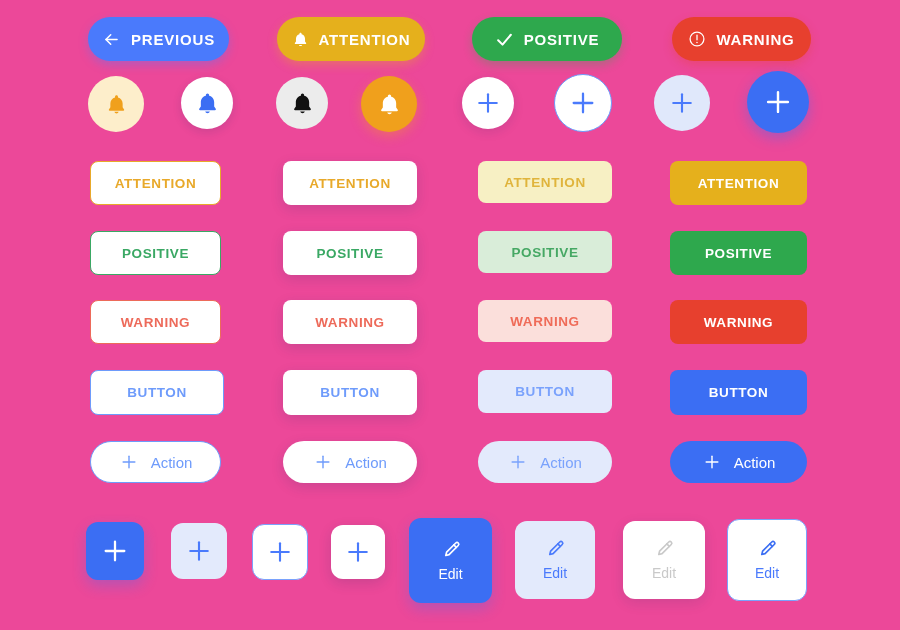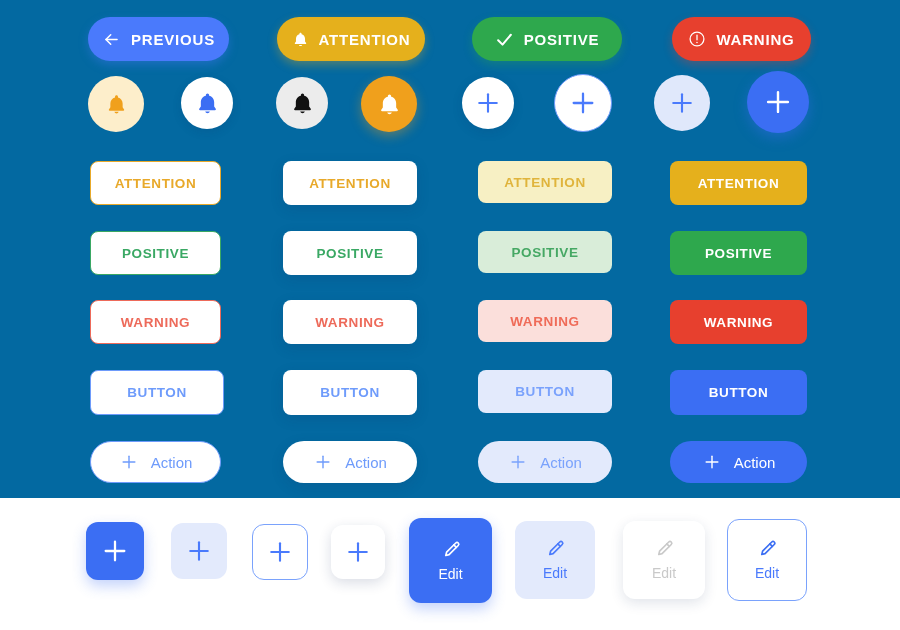--- a/index.html
+++ b/index.html
@@ -10,7 +10,7 @@
     font-family: "Liberation Sans", sans-serif;
     overflow: hidden;
   }
-  #stage { position: relative; width: 900px; height: 498px; background: #0369a1; }
+  #stage { position: relative; width: 900px; height: 630px; background: #ec4899; }
 
   .abs { position: absolute; }
 

